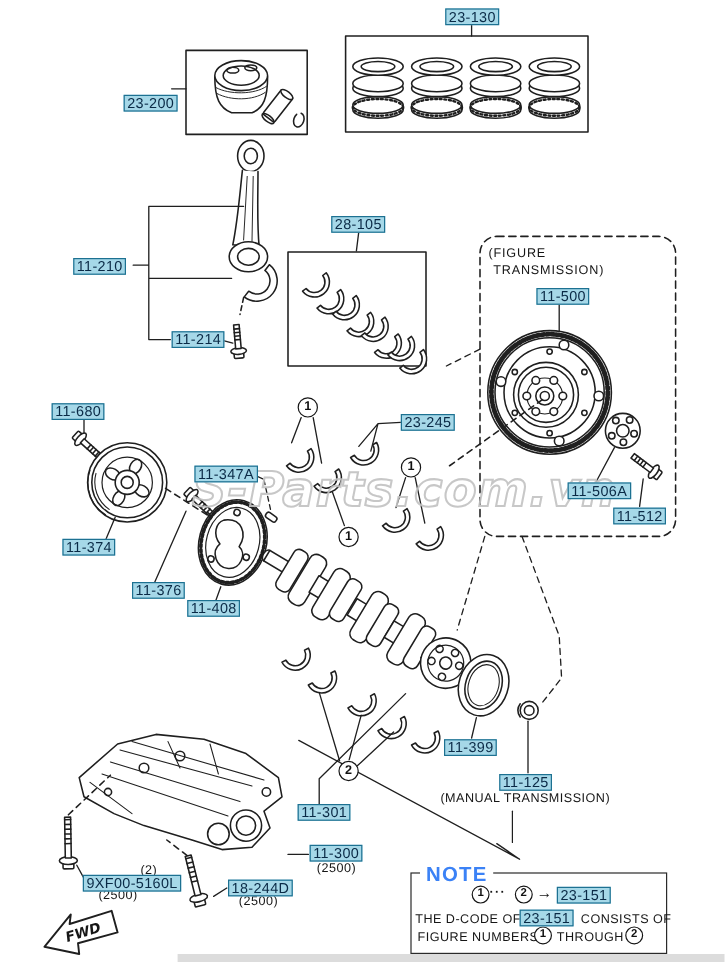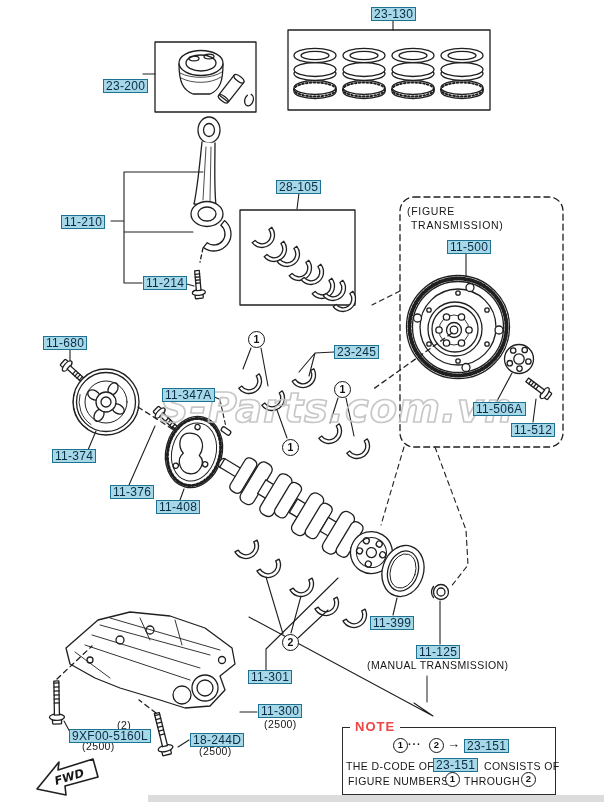--- a/index.html
+++ b/index.html
@@ -18,7 +18,7 @@
   .notebox{position:absolute;left:342px;top:727px;width:212px;height:66px;
            border:1.6px solid #2a2a2a;background:transparent;z-index:3;}
   .notetitle{position:absolute;left:350px;top:719px;background:#fff;padding:0 5px;
-             font-weight:bold;font-size:13px;letter-spacing:1px;color:#ef4444;z-index:4;}
+             font-weight:bold;font-size:17px;letter-spacing:1px;color:#3b82f6;z-index:4;}
   .bottombar{position:absolute;left:148px;top:795px;width:456px;height:7px;background:#dcdcdc;z-index:2;}
   .artsvg{position:absolute;left:0;top:0;z-index:1;}
 </style>

